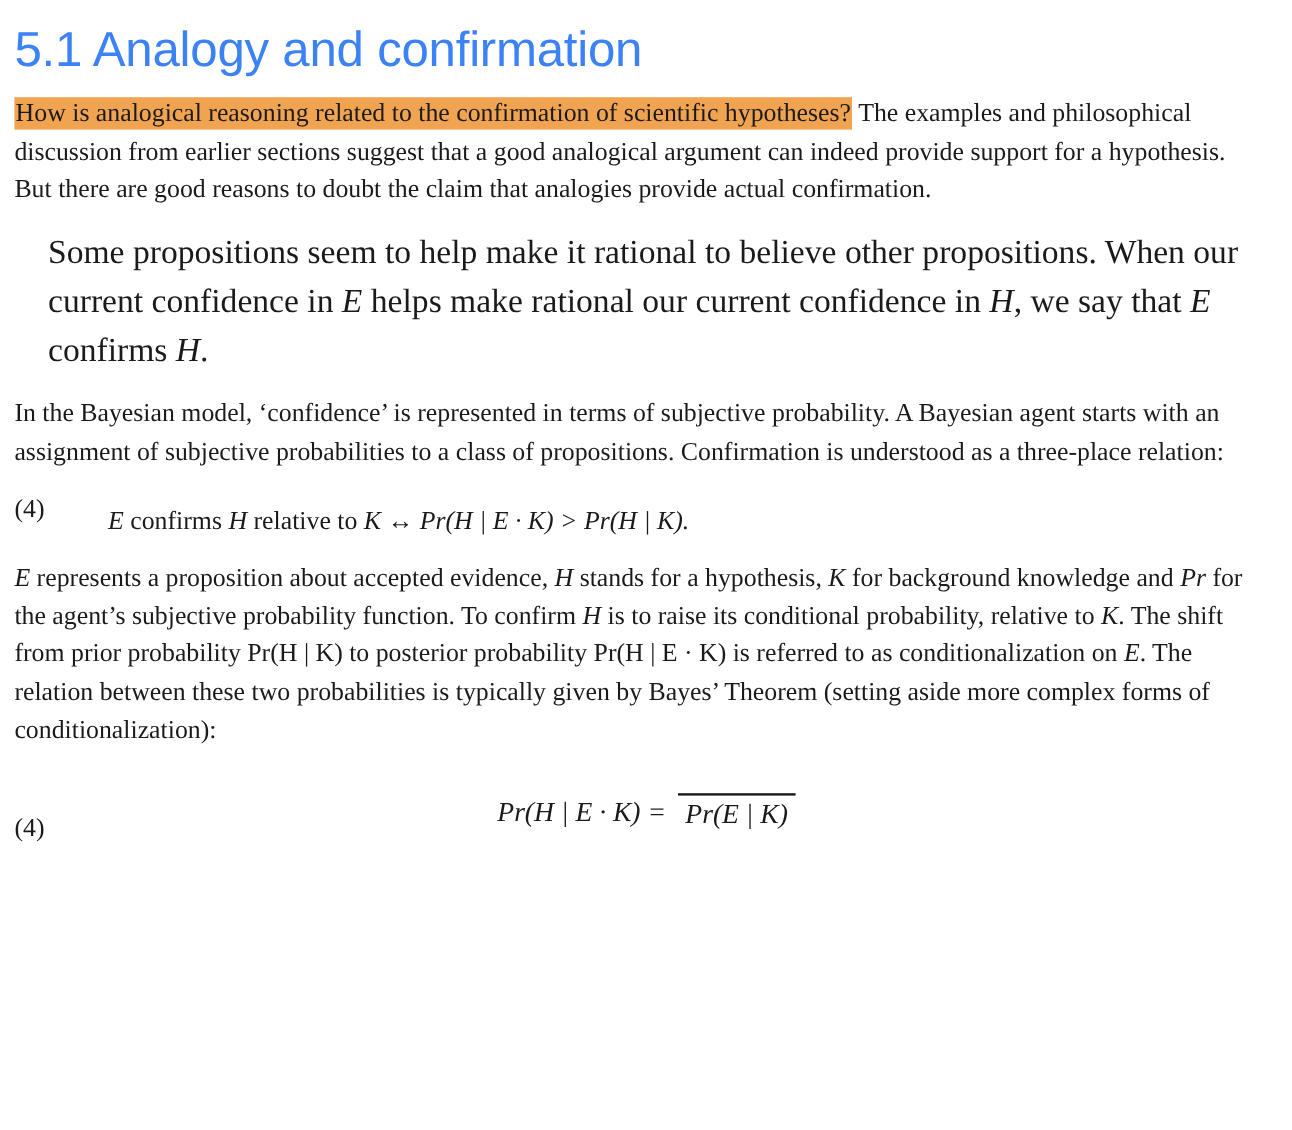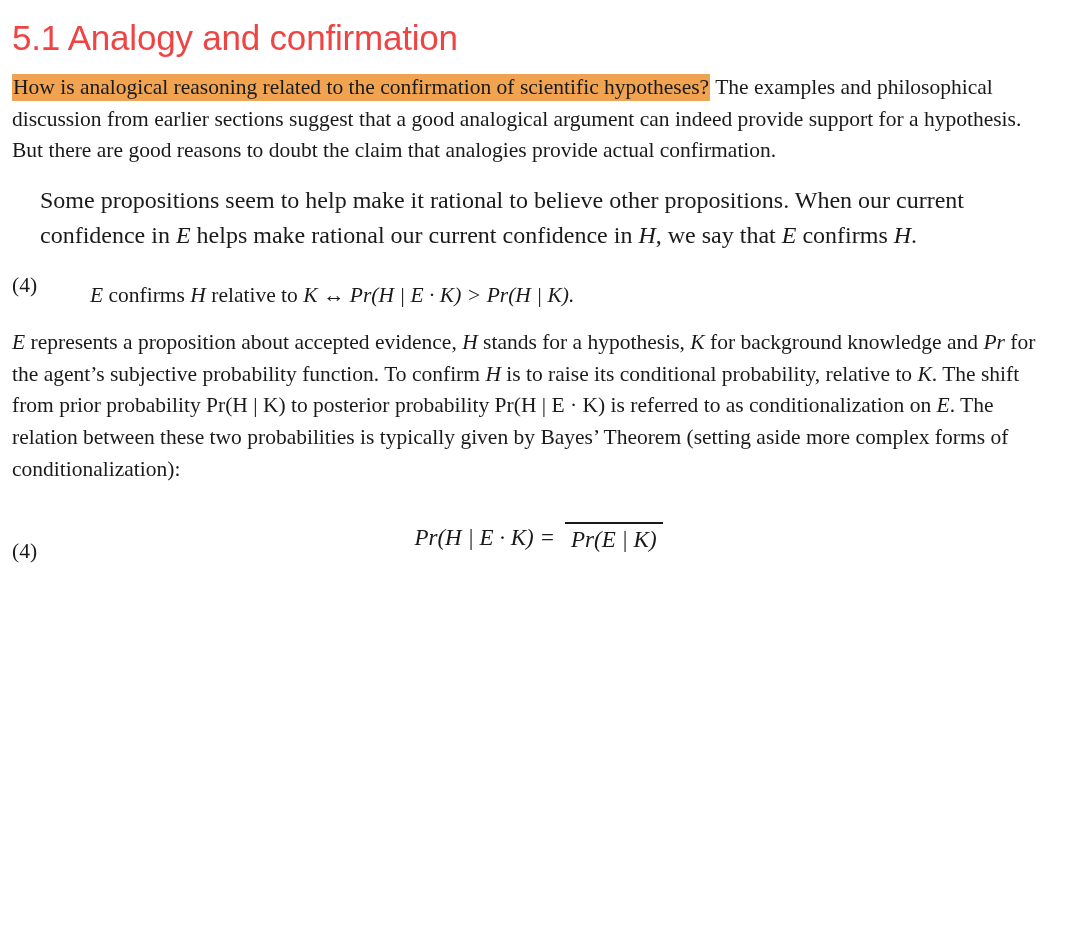--- a/index.html
+++ b/index.html
@@ -21,10 +21,10 @@
   h1.section-title {
     font-family: "Liberation Sans", sans-serif;
     font-weight: 400;
-    font-size: 35px;
+    font-size: 41px;
     line-height: 1.15;
     margin: 8px 0 14px 0;
-    color: #ef4444;
+    color: #3b82f6;
     letter-spacing: -0.2px;
   }
   p.para {

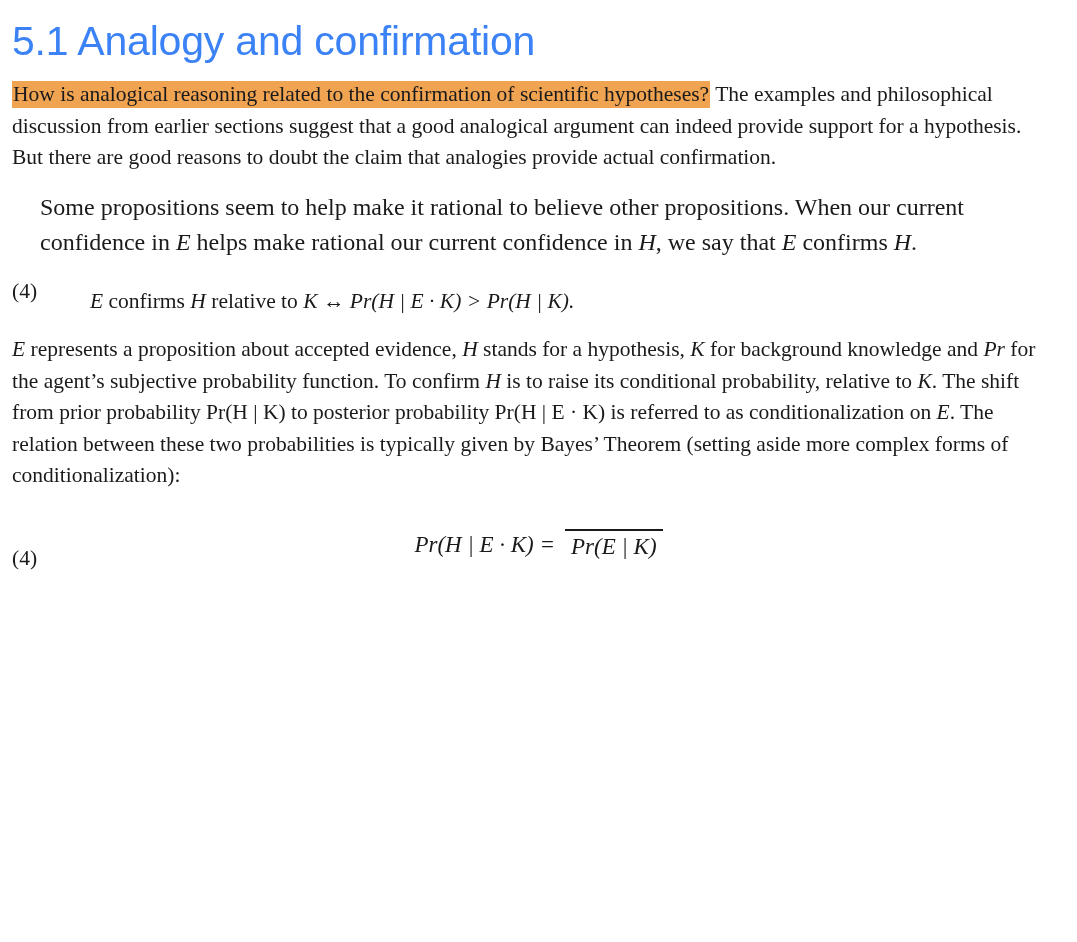--- a/index.html
+++ b/index.html
@@ -40,7 +40,7 @@
     -webkit-box-decoration-break: clone;
   }
   blockquote.quote {
-    font-size: 24px;
+    font-size: 28px;
     line-height: 1.47;
     margin: 0 0 16px 0;
     padding-left: 28px;

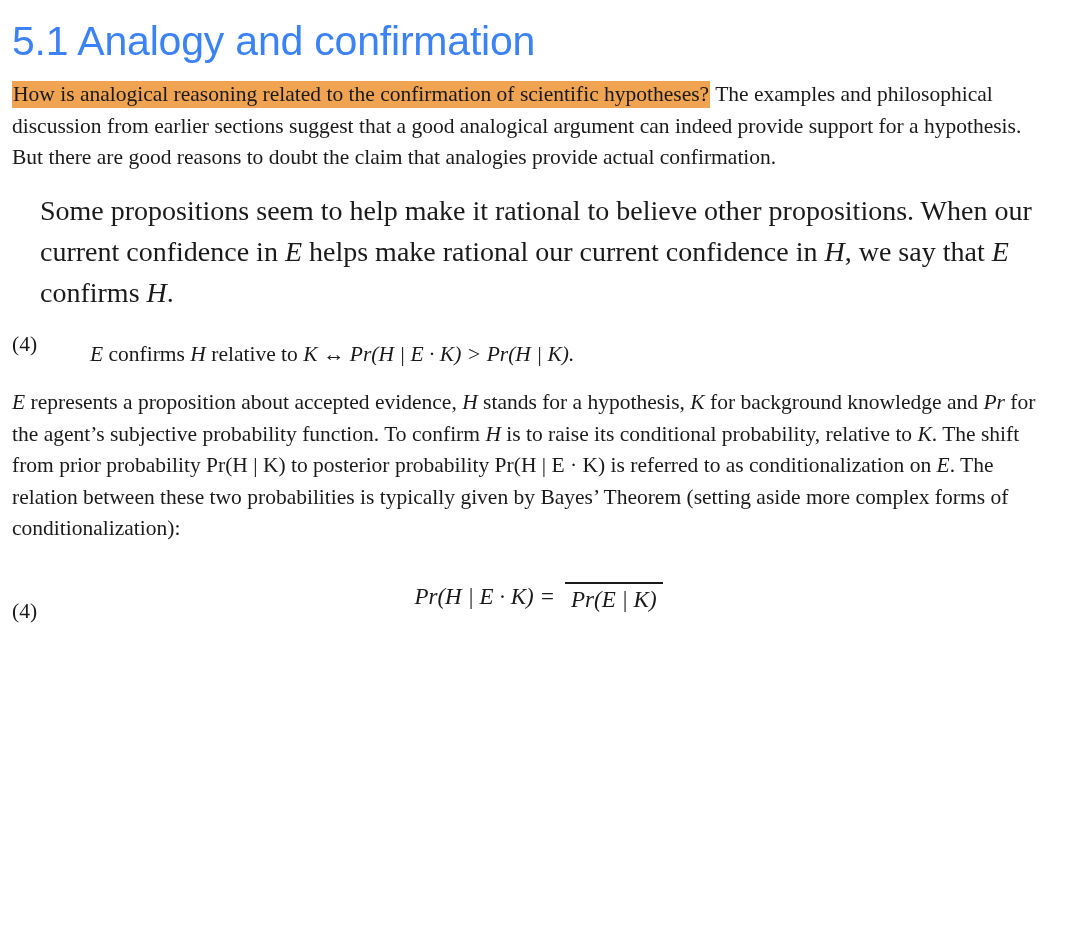--- a/index.html
+++ b/index.html
@@ -135,6 +135,7 @@
 
   <blockquote class="quote"><span>Some propositions seem to help make it rational to believe other propositions. When our current confidence in </span><span class="mathvar">E</span><span> helps make rational our current confidence in </span><span class="mathvar">H</span><span>, we say that </span><span class="mathvar">E</span><span> confirms </span><span class="mathvar">H</span><span>.</span></blockquote>
 
+  <p class="para">In the Bayesian model, ‘confidence’ is represented in terms of subjective probability. A Bayesian agent starts with an assignment of subjective probabilities to a class of propositions. Confirmation is understood as a three-place relation:</p>
 
   <div class="numbered">
     <div class="num">(4)</div>

